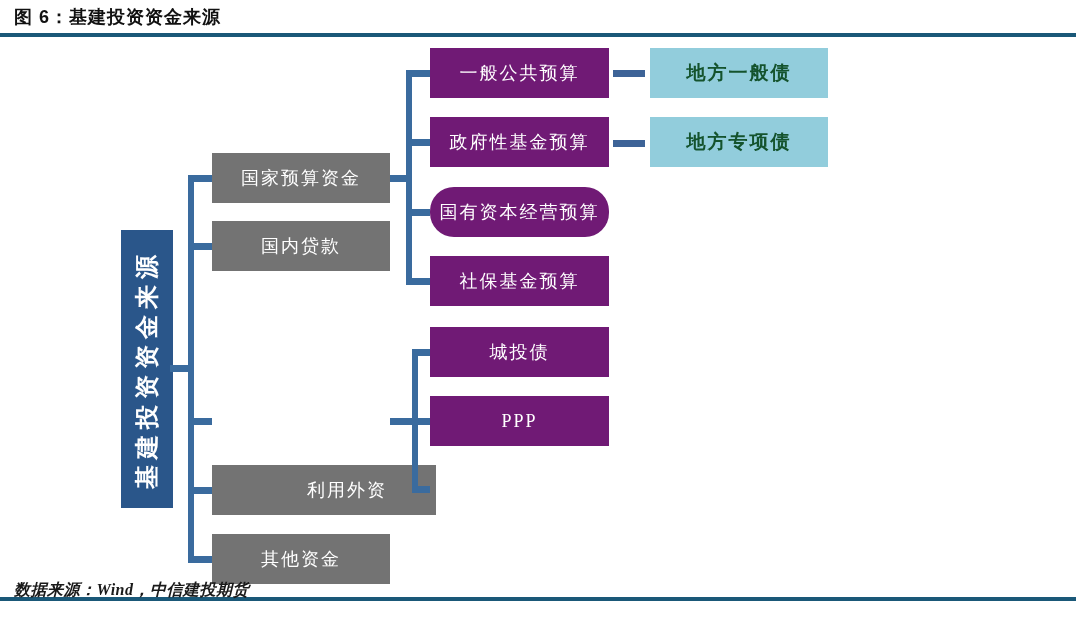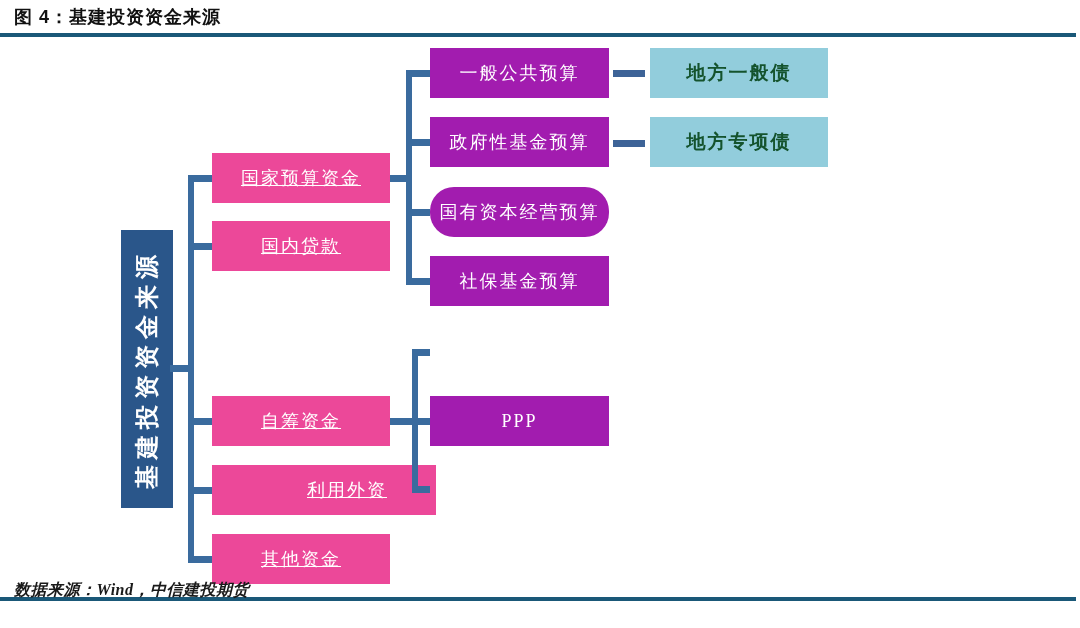--- a/index.html
+++ b/index.html
@@ -44,7 +44,7 @@
 
 <div id="canvas">
 
-  <div class="fig-title">图 4：基建投资资金来源</div>
+  <div class="fig-title">图 6：基建投资资金来源</div>
   <div class="rule rule-top"></div>
 
   <div class="vbox">

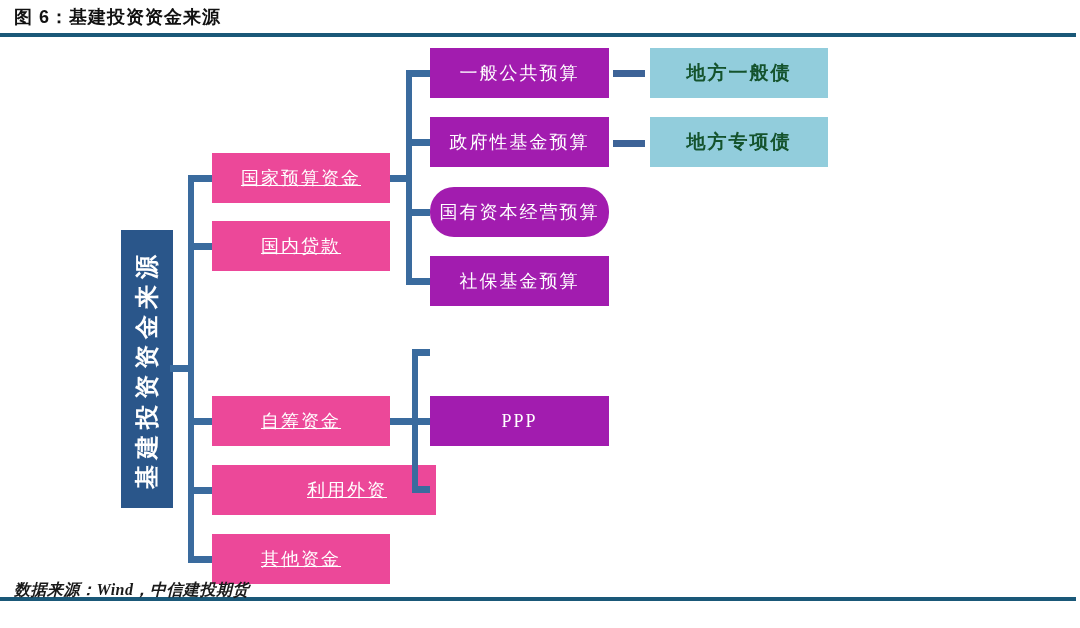--- a/index.html
+++ b/index.html
@@ -19,7 +19,7 @@
     color:#ffffff;font-size:18px;letter-spacing:2px;text-align:center;
     font-family:"Liberation Serif", serif;}
   .dark{background:#ec4899;text-decoration:underline;}
-  .mid{background:#a21caf;}
+  .mid{background:#701a75;}
   .light{background:#92CDDC;color:#14532d;font-weight:bold;font-size:19px;}
 
   

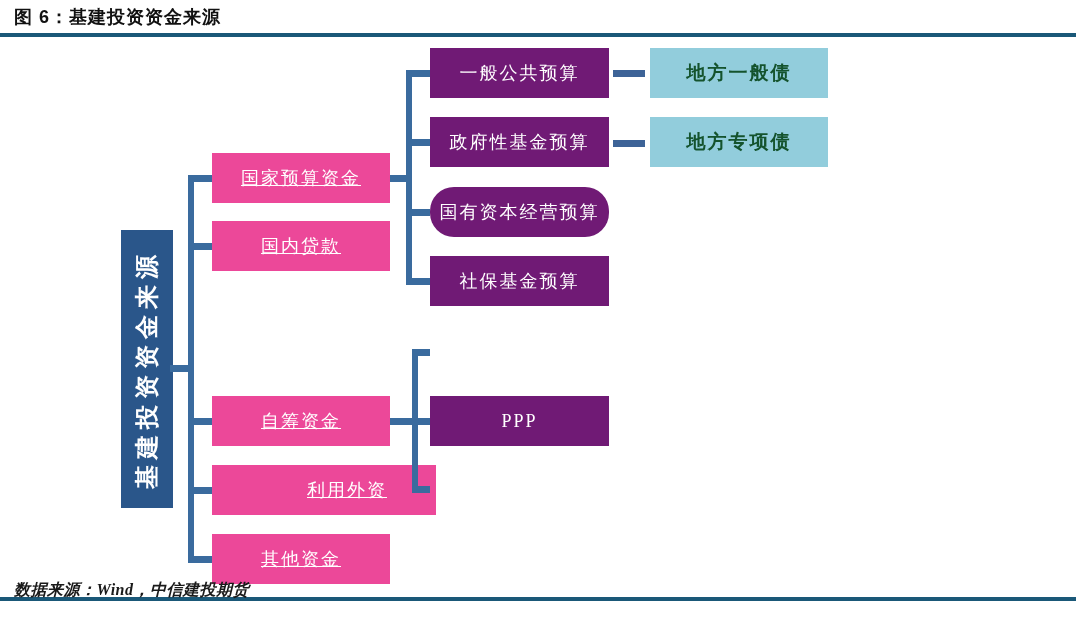--- a/index.html
+++ b/index.html
@@ -18,7 +18,7 @@
   .box{position:absolute;display:flex;align-items:center;justify-content:center;
     color:#ffffff;font-size:18px;letter-spacing:2px;text-align:center;
     font-family:"Liberation Serif", serif;}
-  .dark{background:#ec4899;text-decoration:underline;}
+  .dark{background:#737373;}
   .mid{background:#701a75;}
   .light{background:#92CDDC;color:#14532d;font-weight:bold;font-size:19px;}
 

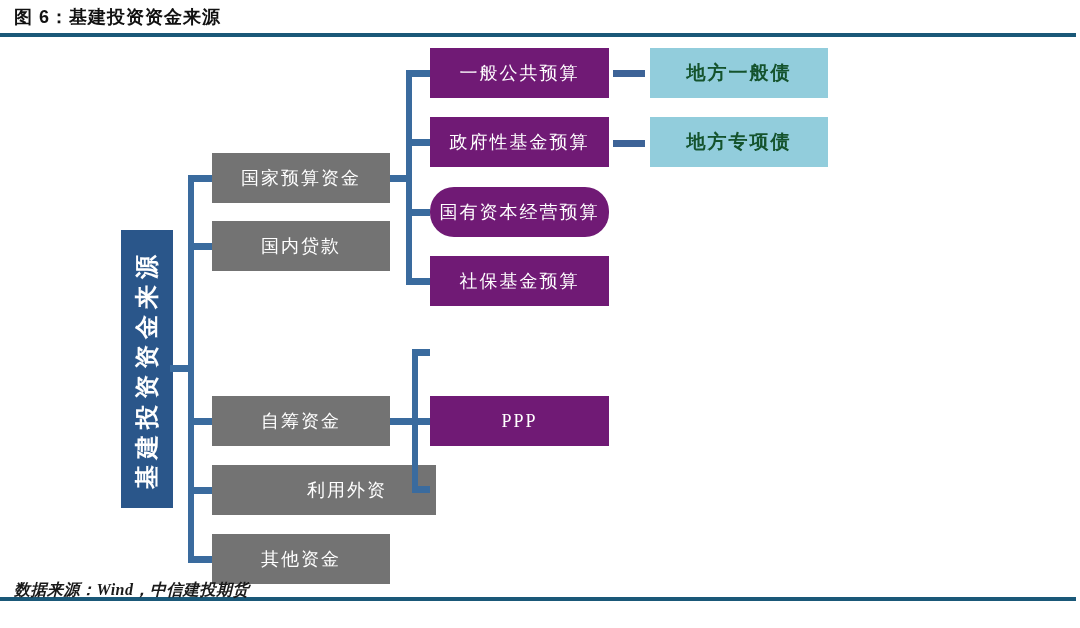--- a/index.html
+++ b/index.html
@@ -81,6 +81,7 @@
   <div class="box mid l3" style="top:117px;">政府性基金预算</div>
   <div class="box mid l3" style="top:187px;border-radius:24px;">国有资本经营预算</div>
   <div class="box mid l3" style="top:256px;">社保基金预算</div>
+  <div class="box mid l3" style="top:327px;">城投债</div>
   <div class="box mid l3" style="top:396px;">PPP</div>
 
   <div class="dash" style="left:613px;top:70px;width:32px;height:7px;"></div>

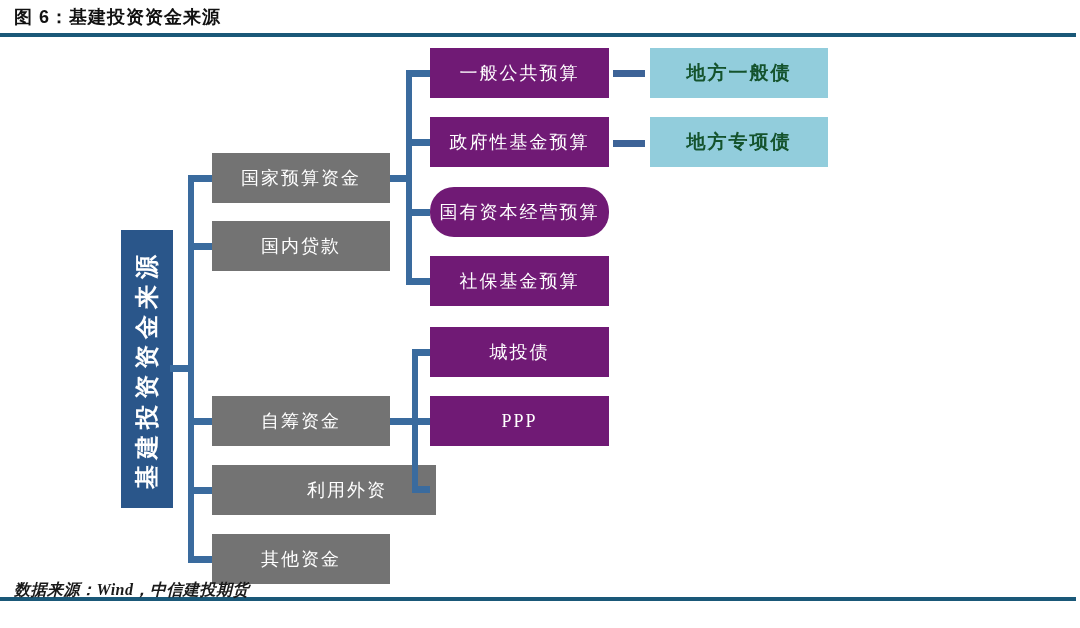--- a/index.html
+++ b/index.html
@@ -61,7 +61,6 @@
 
   <div class="box dark l2" style="top:153px;">国家预算资金</div>
   <div class="box dark l2" style="top:221px;">国内贷款</div>
-  <div class="box dark l2" style="top:396px;">自筹资金</div>
   <div class="box dark l2" style="top:465px;padding-left:46px;">利用外资</div>
   <div class="box dark l2" style="top:534px;">其他资金</div>
 

